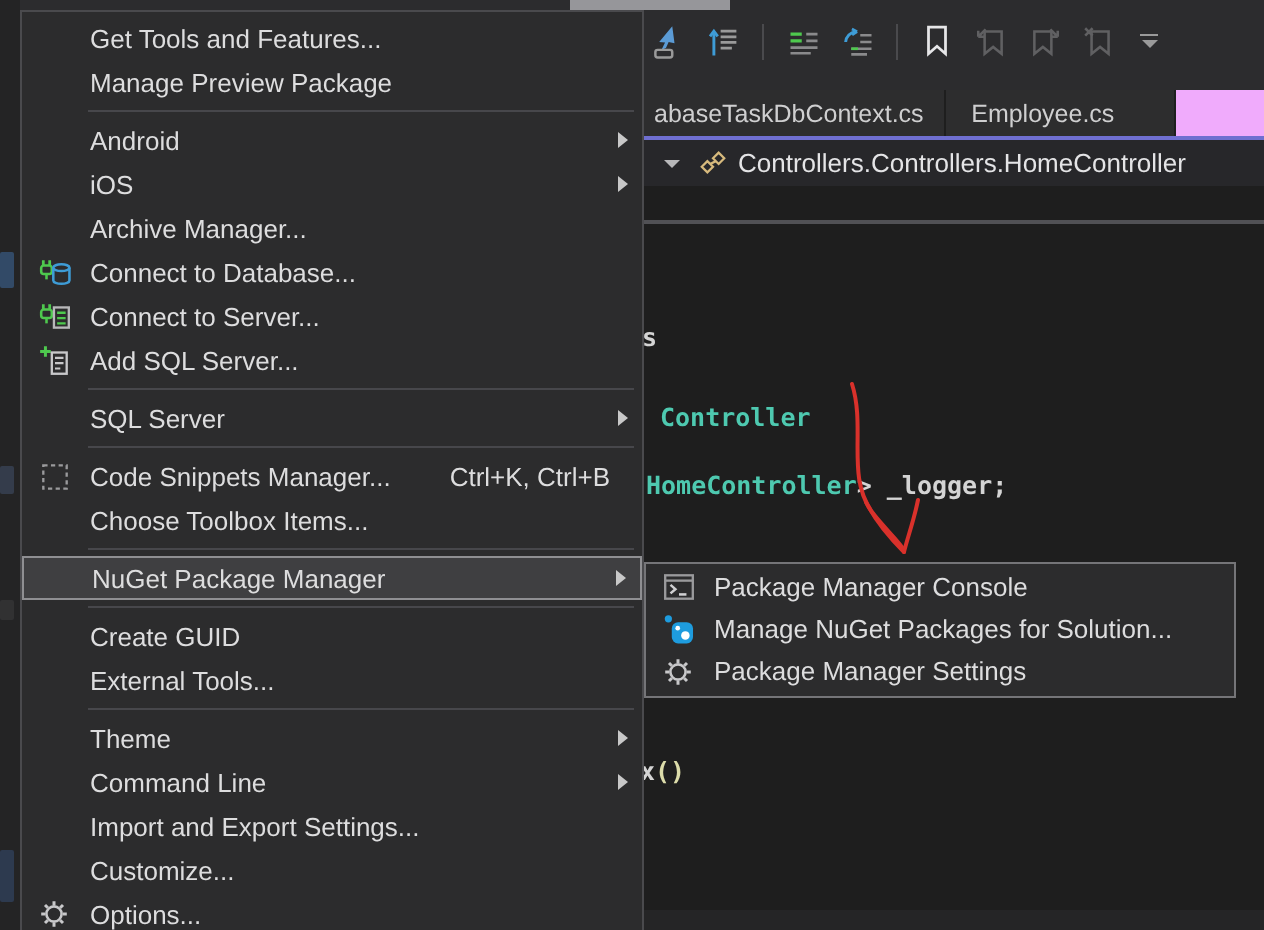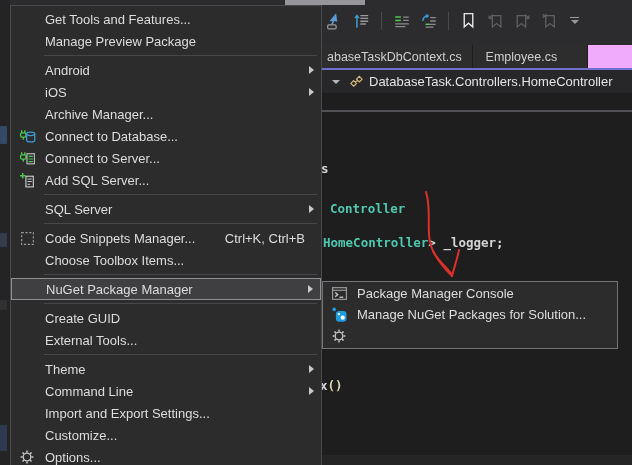--- a/index.html
+++ b/index.html
@@ -152,7 +152,7 @@
         <path d="M6.5 8.5 L9.5 7" stroke="#D7BA7D" stroke-width="1.2"></path>
       </svg>
     </span>
-    <span>DatabaseTask.Controllers.HomeController</span>
+    <span>Controllers.Controllers.HomeController</span>
   </div>
 
   <div class="editor">

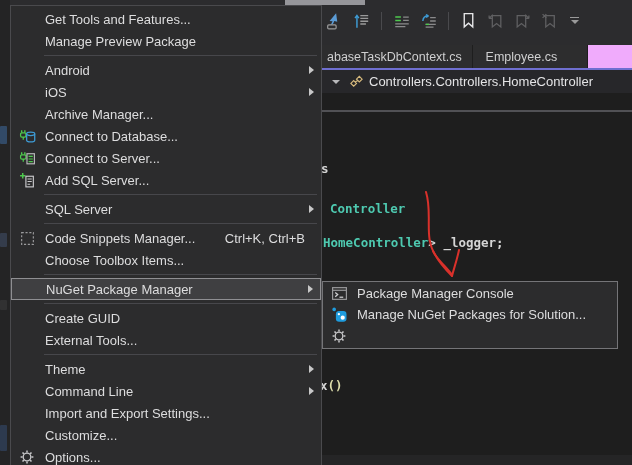--- a/index.html
+++ b/index.html
@@ -327,6 +327,7 @@
           <circle cx="8" cy="8" r="1.2" fill="#2C2C2D" stroke="none"></circle>
         </svg>
       </span>
+      <span class="smi-label">Package Manager Settings</span>
     </div>
   </div>
 

